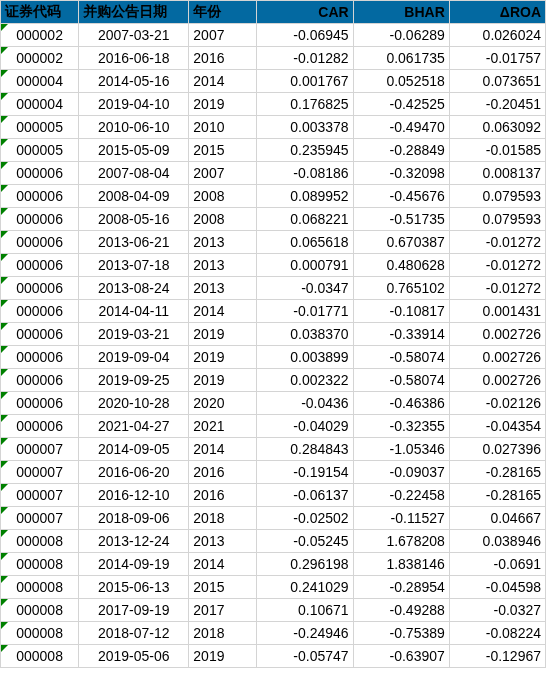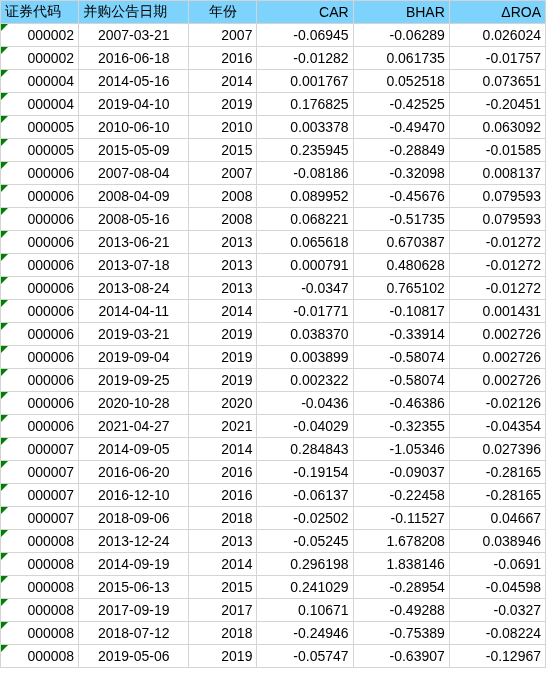--- a/index.html
+++ b/index.html
@@ -28,8 +28,8 @@
     vertical-align: middle;
   }
   thead th {
-    background: #7dd3fc;
-    font-weight: normal;
+    background: #0369a1;
+    font-weight: bold;
     text-align: center;
   }
   

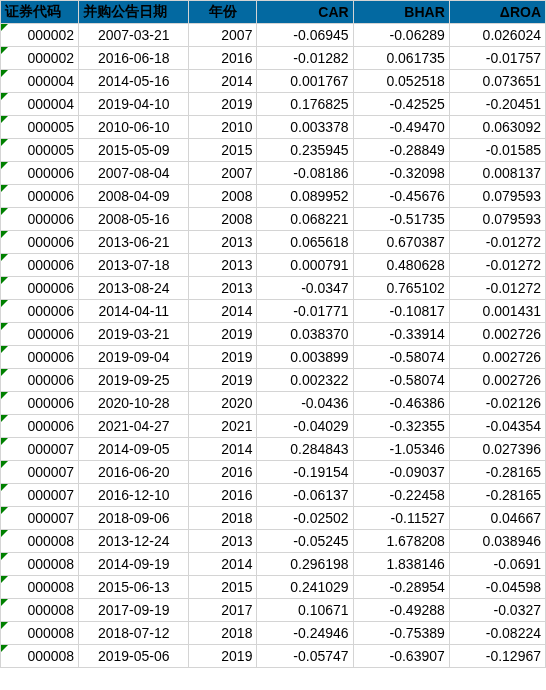--- a/index.html
+++ b/index.html
@@ -49,7 +49,7 @@
   }
   
   thead th.col-code, thead th.col-date { text-align: left; }
-  thead th.col-year { text-align: center; }
+  thead th.col-year { text-align: left; }
 </style>
 </head>
 <body>

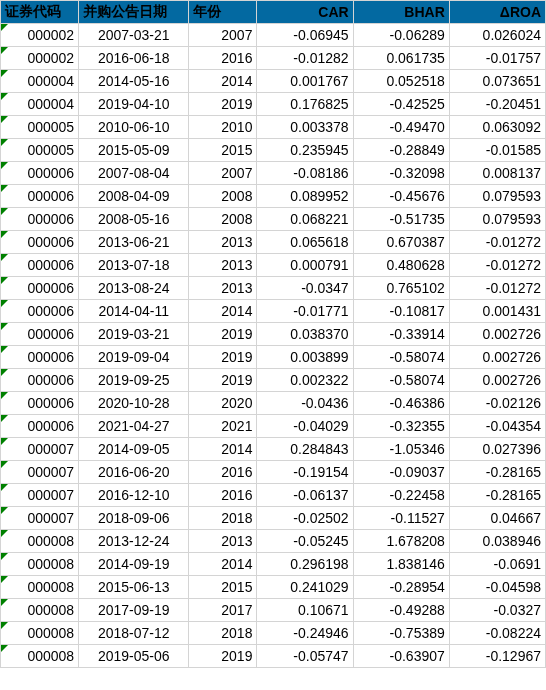--- a/index.html
+++ b/index.html
@@ -33,7 +33,7 @@
     text-align: center;
   }
   
-  .col-code { text-align: right; position: relative; }
+  .col-code { text-align: center; position: relative; }
   .col-date { text-align: center; }
   .col-year { text-align: right; }
   .col-num  { text-align: right; }

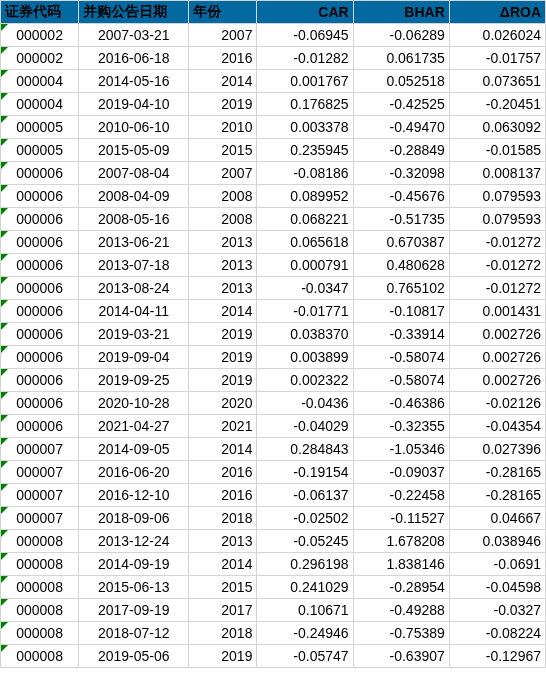--- a/index.html
+++ b/index.html
@@ -35,7 +35,7 @@
   
   .col-code { text-align: center; position: relative; }
   .col-date { text-align: center; }
-  .col-year { text-align: right; }
+  .col-year { text-align: left; }
   .col-num  { text-align: right; }
   
   .tri::before {

